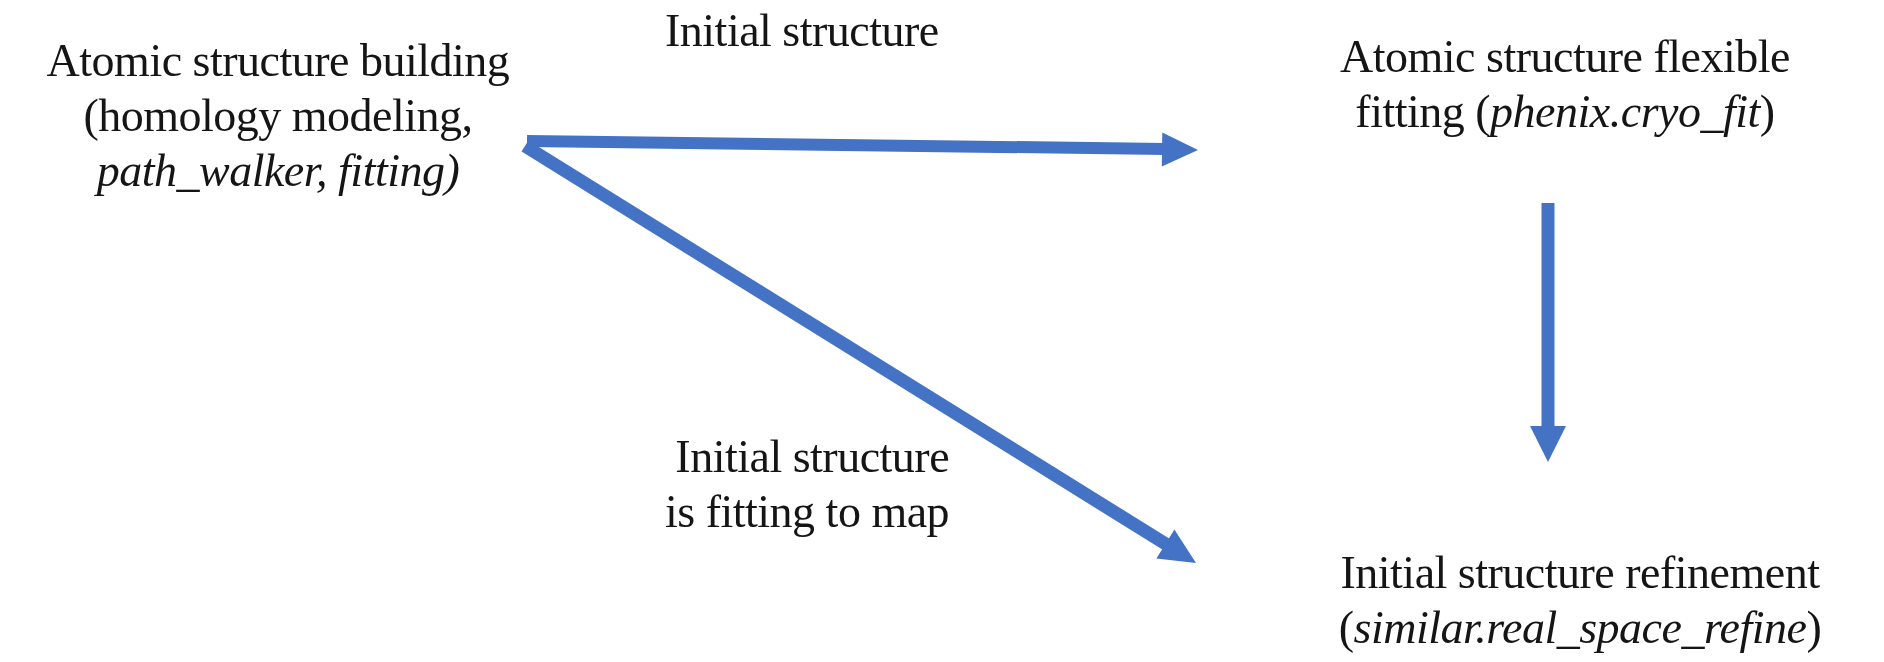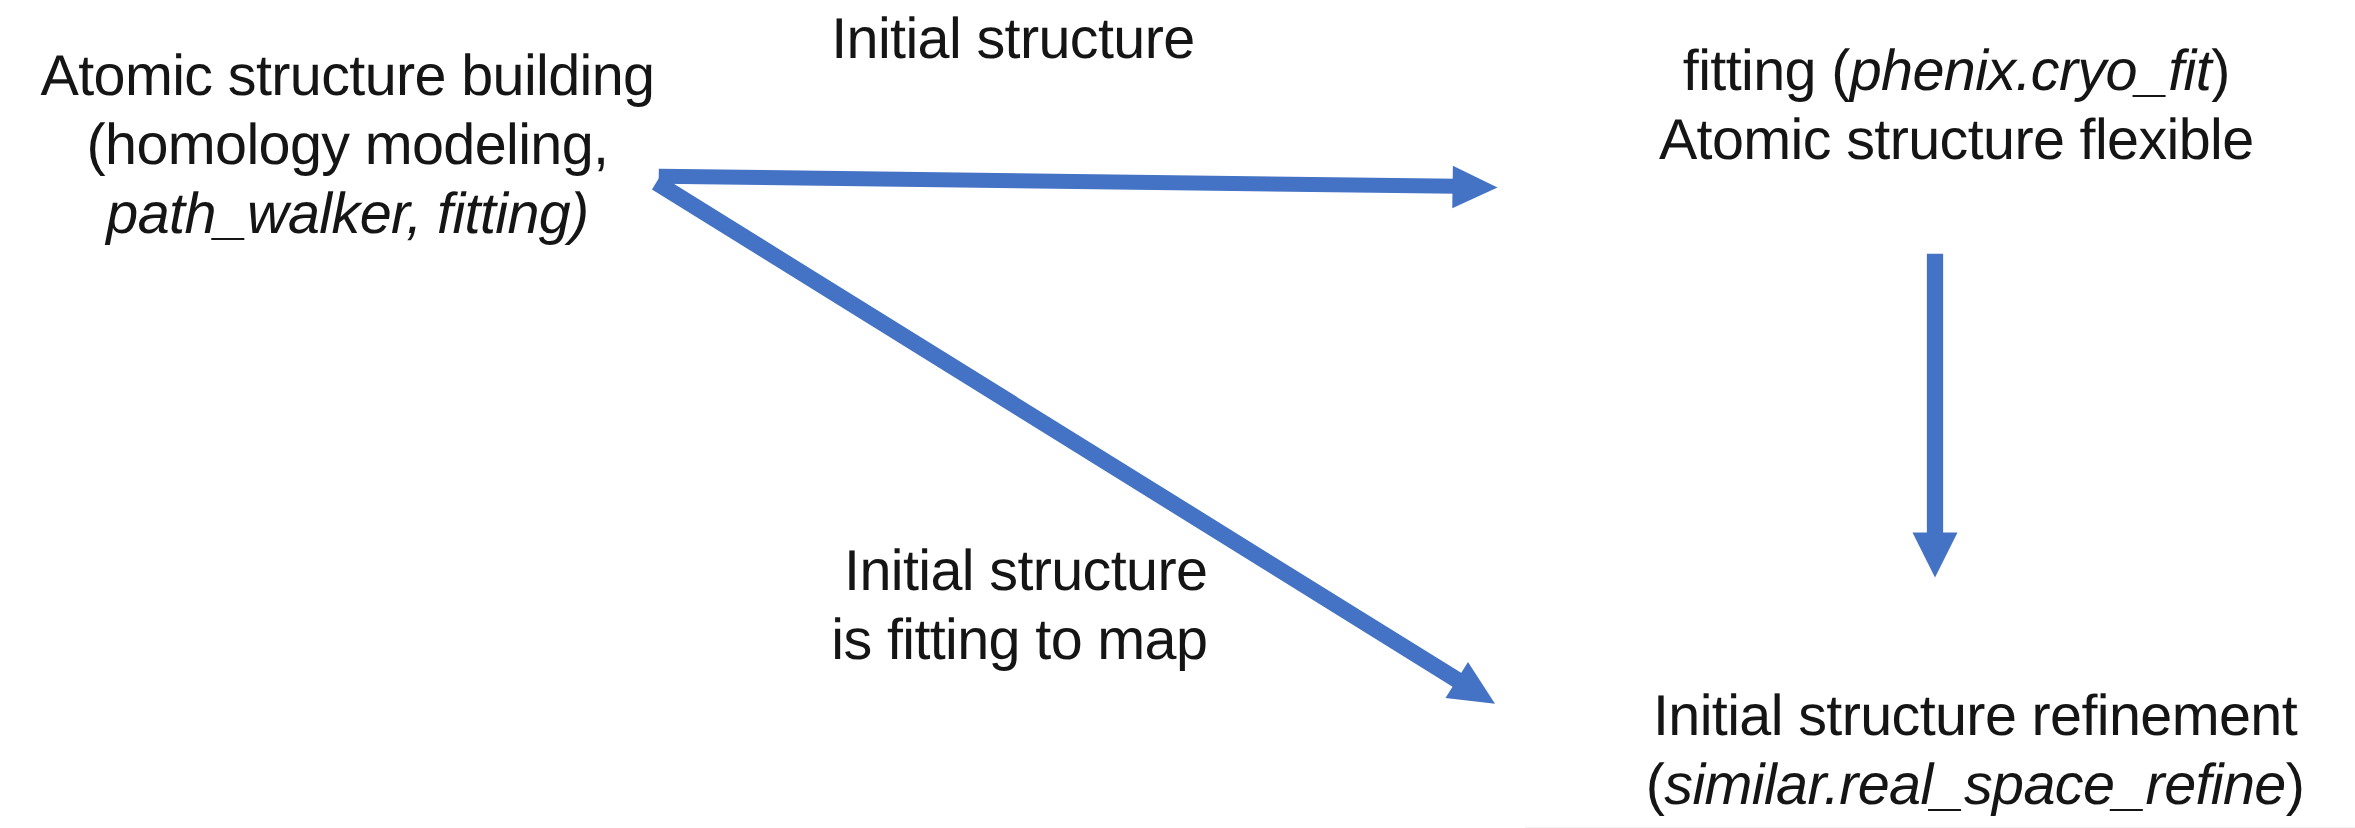--- a/index.html
+++ b/index.html
@@ -14,7 +14,7 @@
     width:1884px;height:662px;
     background:var(--bg);
     overflow:hidden;
-    font-family:Liberation Sans, sans-serif;
+    font-family:Liberation Serif, serif;
     color:var(--text);
   }
   .tblock{

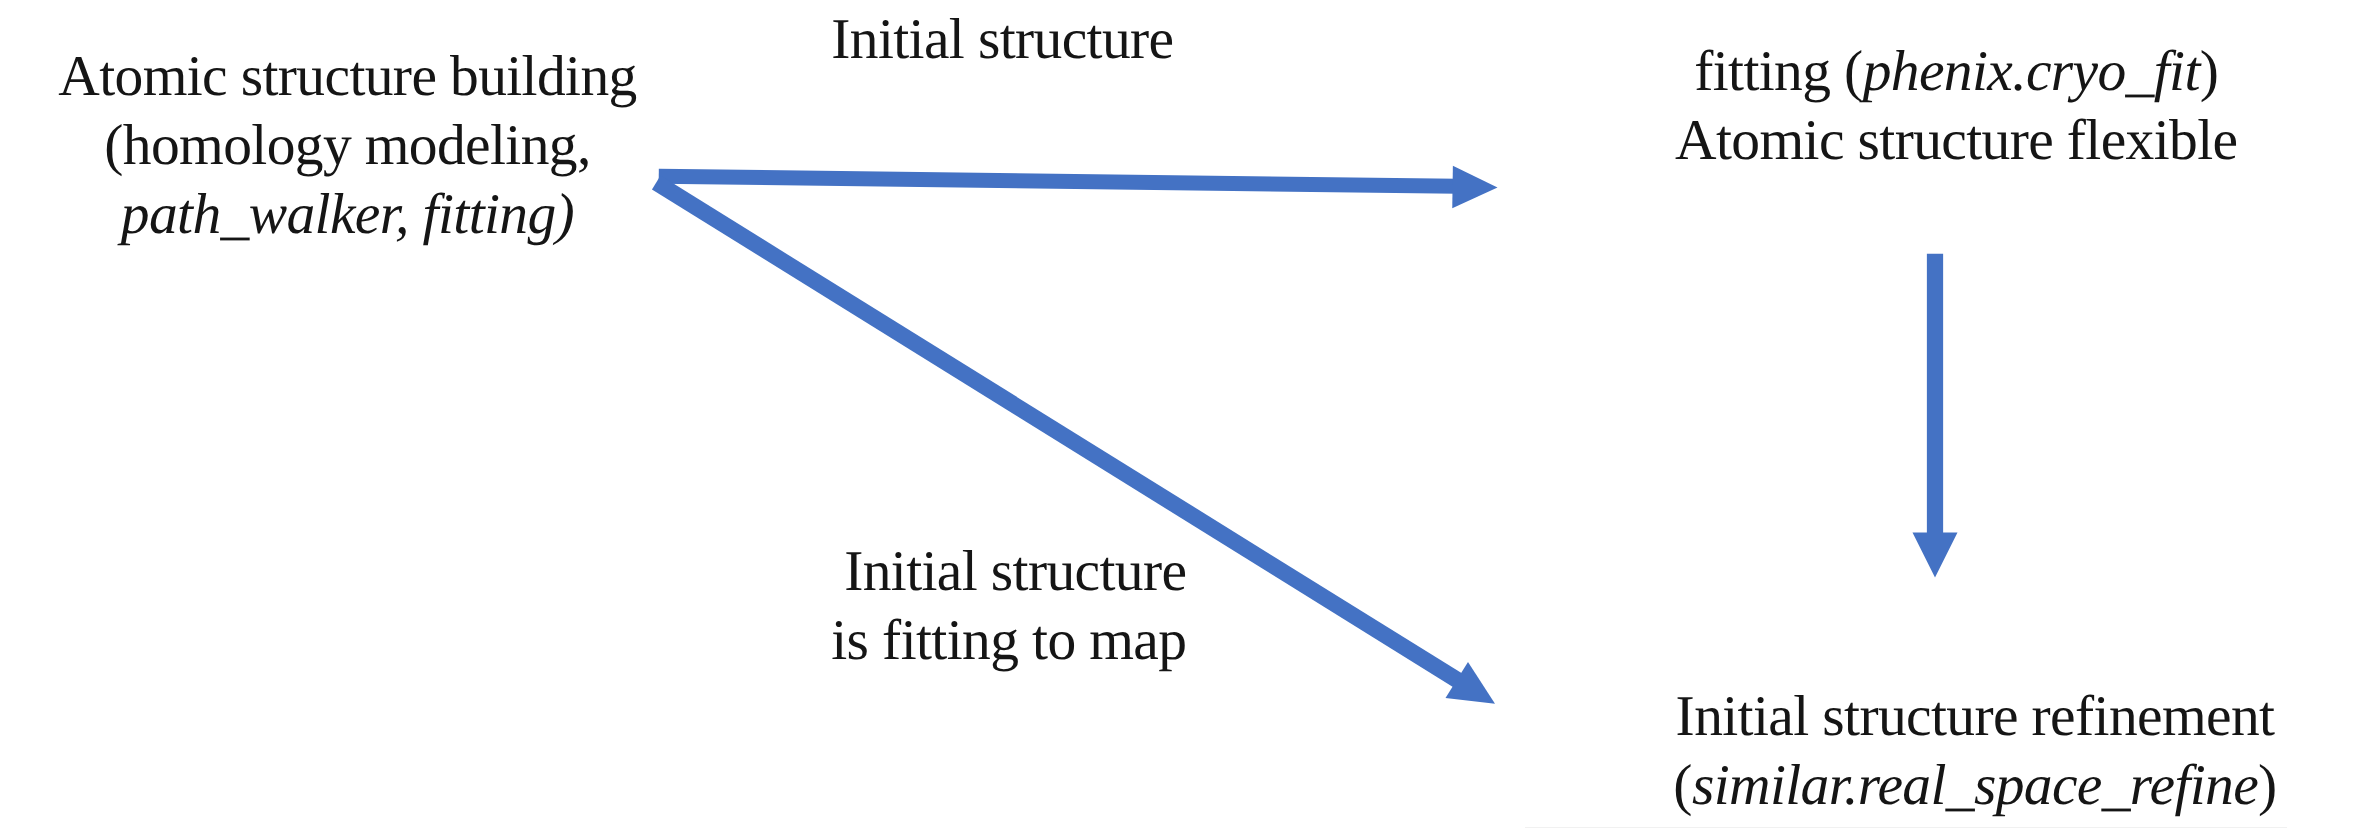--- a/index.html
+++ b/index.html
@@ -65,8 +65,8 @@
     </div>
 
   <div class="tblock center" style="left:1295px;top:29px;width:540px;">
+      <div class="line"><span>Atomic structure flexible</span></div>
       <div class="line"><span>fitting (</span><span class="it">phenix.cryo_fit</span><span>)</span></div>
-      <div class="line"><span>Atomic structure flexible</span></div>
     </div>
 
   <div class="tblock left" style="left:665px;top:429px;">

